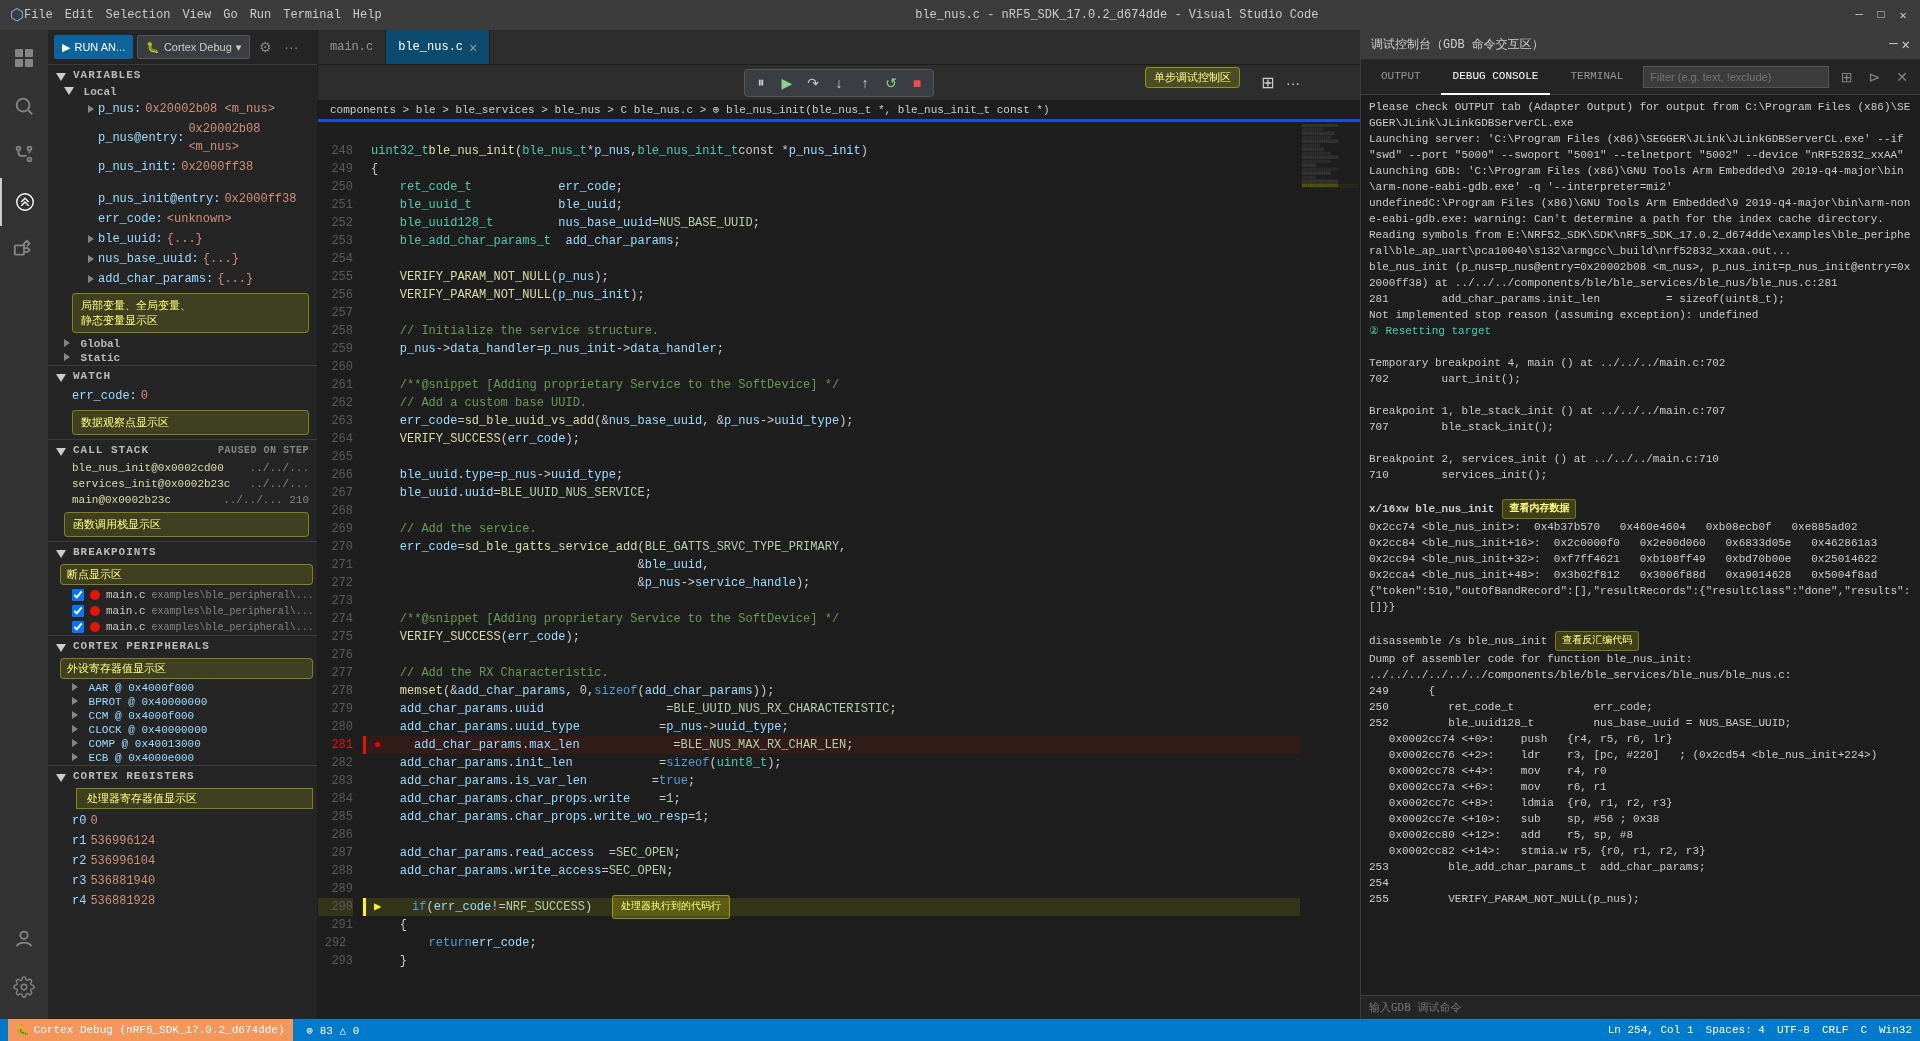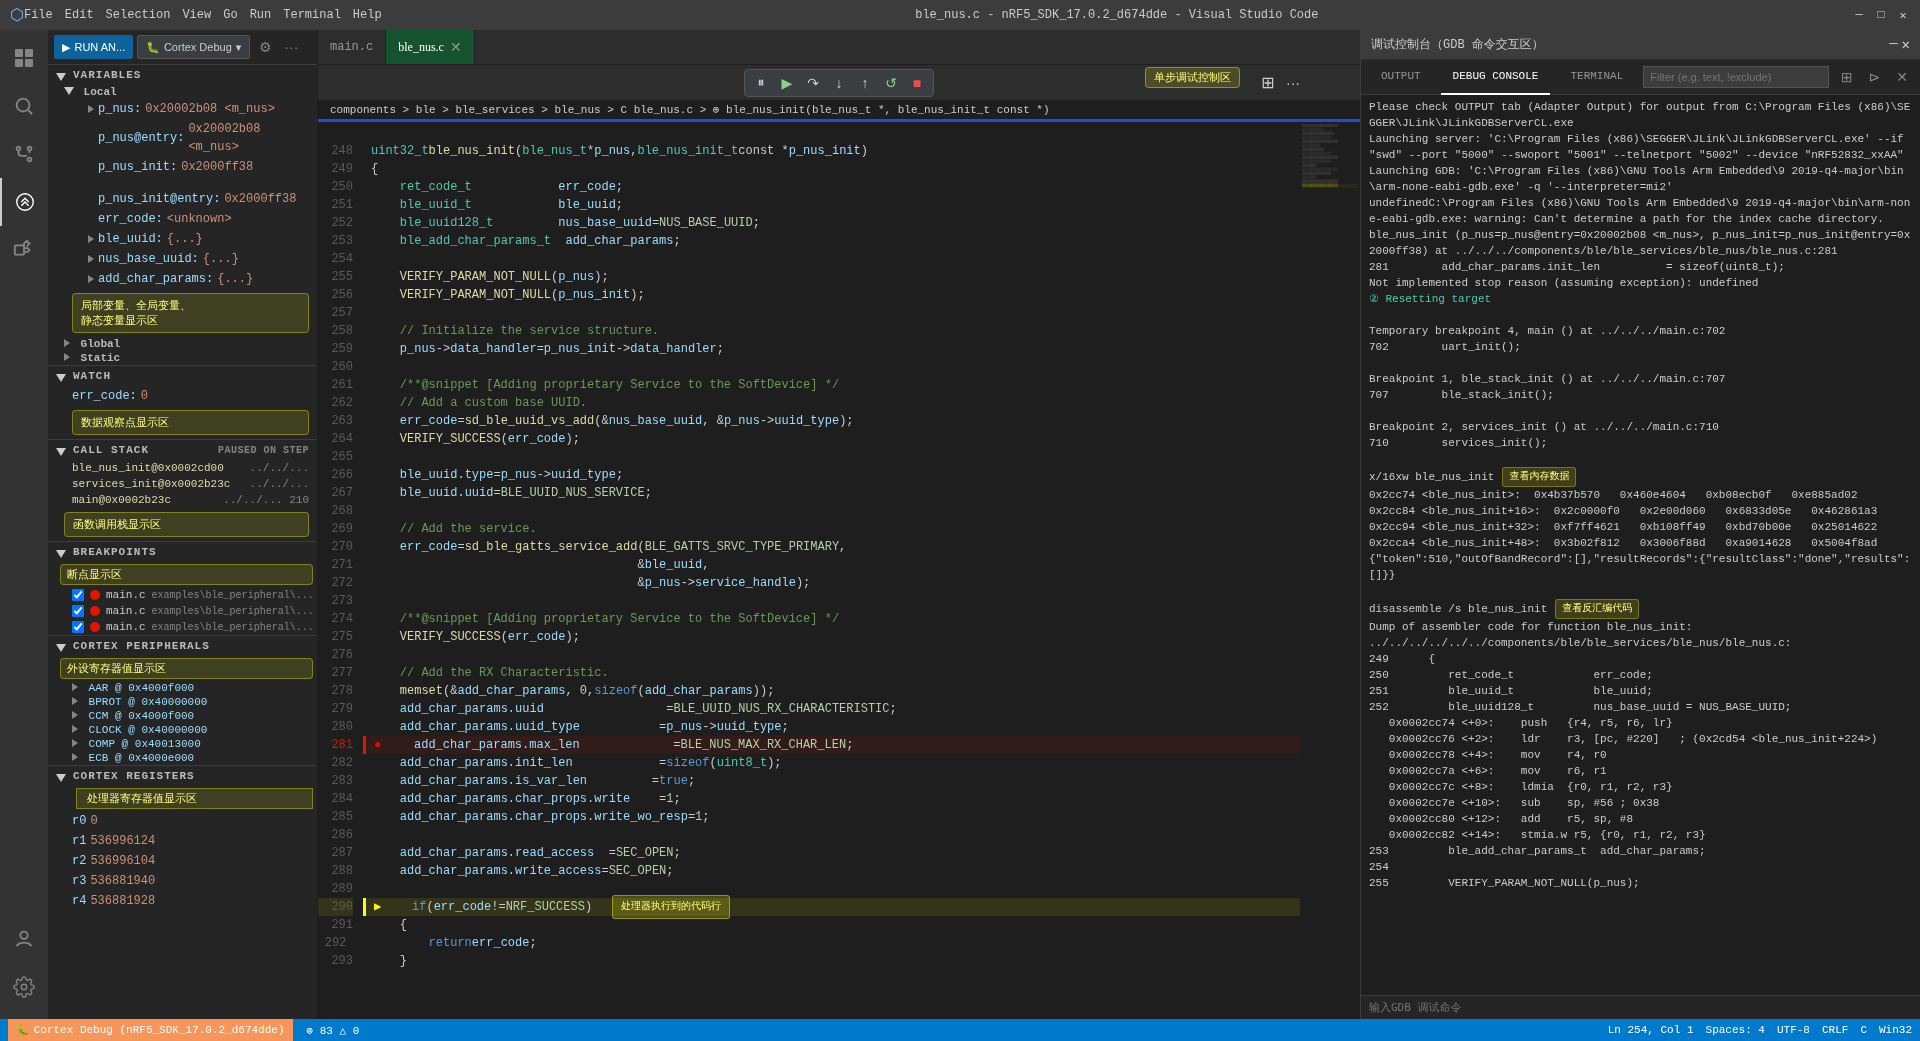--- a/index.html
+++ b/index.html
@@ -272,10 +272,9 @@
       white-space: nowrap;
     }
     .tab.active {
-      background: #14532d;
+      background: #0c4a6e;
       color: #ffffff;
       border-top: 1px solid #007acc;
-      font-family: Liberation Serif, serif;
     }
     .tab-close {
       font-size: 14px;

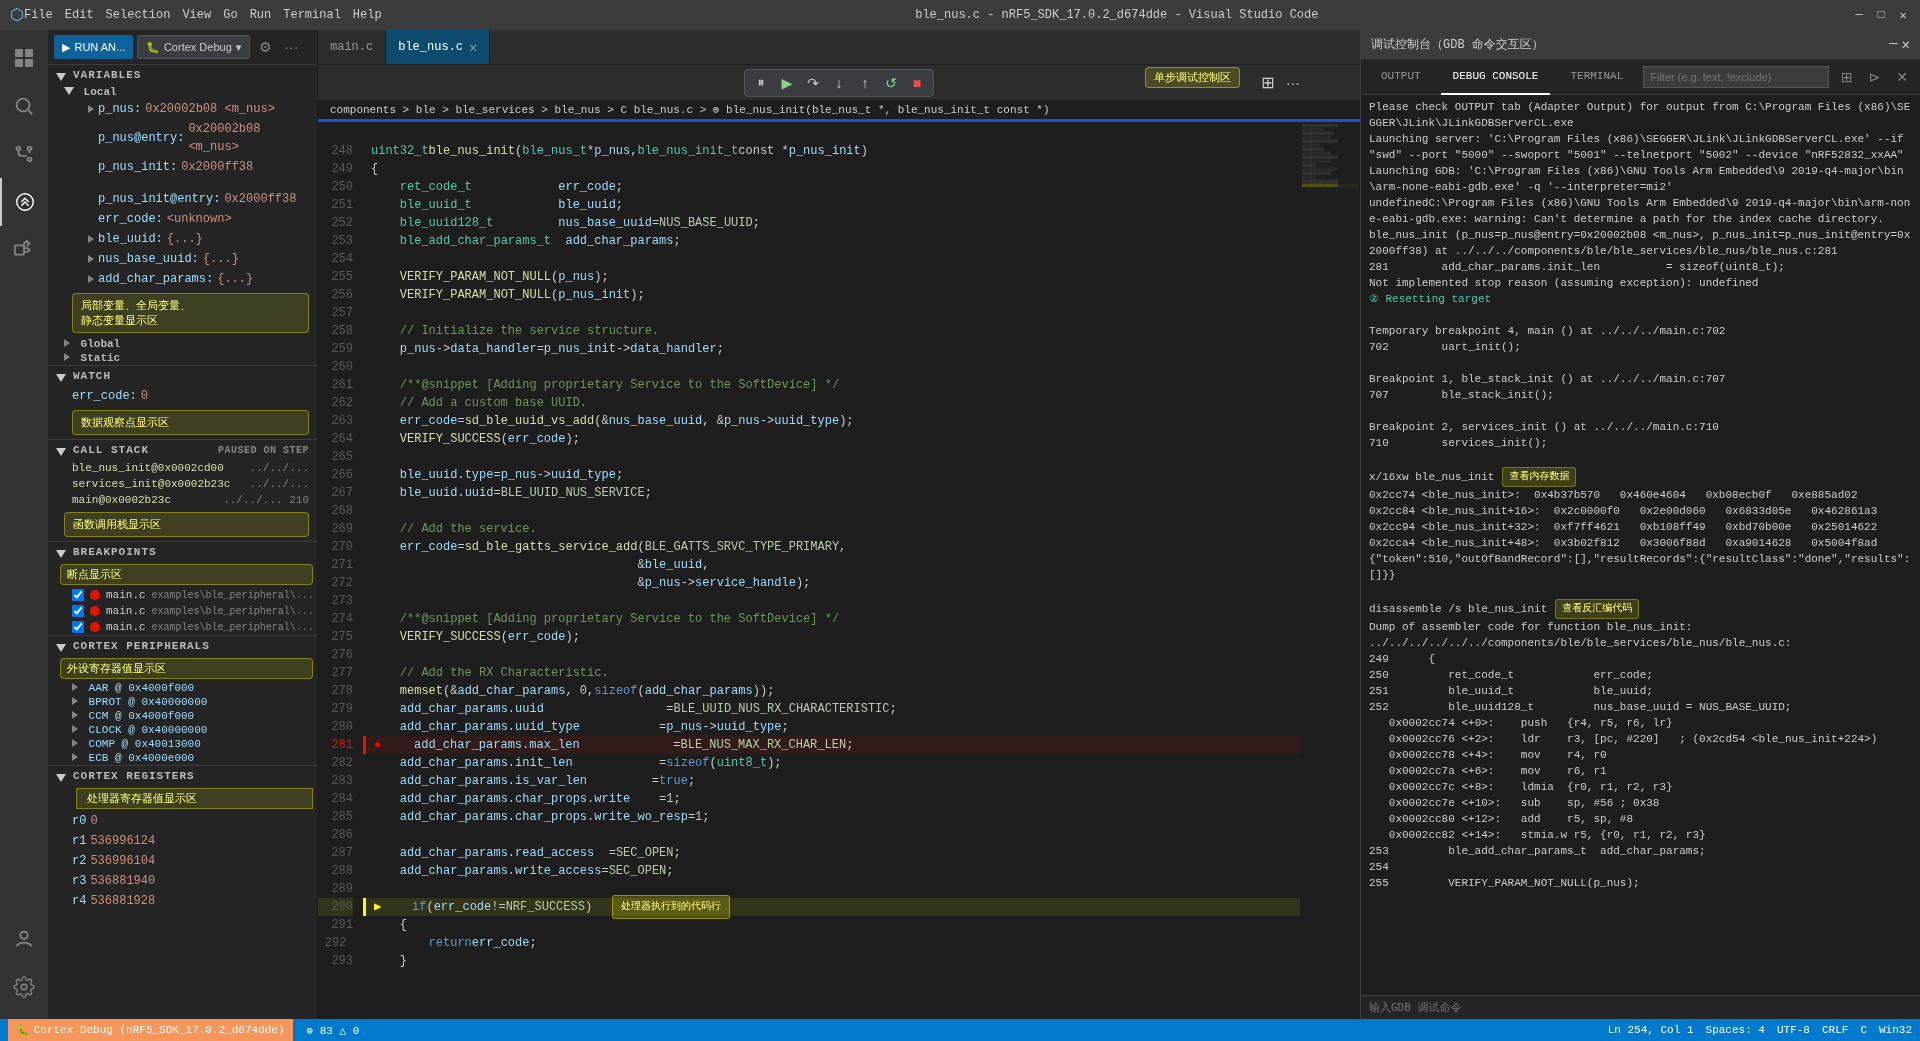--- a/index.html
+++ b/index.html
@@ -1271,6 +1271,7 @@
       <div class="console-line">Launching server: 'C:\Program Files (x86)\SEGGER\JLink\JLinkGDBServerCL.exe' --if "swd" --port "5000" --swoport "5001" --telnetport "5002" --device "nRF52832_xxAA"</div>
       <div class="console-line">Launching GDB: 'C:\Program Files (x86)\GNU Tools Arm Embedded\9 2019-q4-major\bin\arm-none-eabi-gdb.exe' -q '--interpreter=mi2'</div>
       <div class="console-line">undefinedC:\Program Files (x86)\GNU Tools Arm Embedded\9 2019-q4-major\bin\arm-none-eabi-gdb.exe: warning: Can't determine a path for the index cache directory.</div>
+      <div class="console-line">Reading symbols from E:\NRF52_SDK\SDK\nRF5_SDK_17.0.2_d674dde\examples\ble_peripheral\ble_ap_uart\pca10040\s132\armgcc\_build\nrf52832_xxaa.out...</div>
       <div class="console-line">ble_nus_init (p_nus=p_nus@entry=0x20002b08 &lt;m_nus&gt;, p_nus_init=p_nus_init@entry=0x2000ff38) at ../../../components/ble/ble_services/ble_nus/ble_nus.c:281</div>
       <div class="console-line">281        add_char_params.init_len          = sizeof(uint8_t);</div>
       <div class="console-line">Not implemented stop reason (assuming exception): undefined</div>

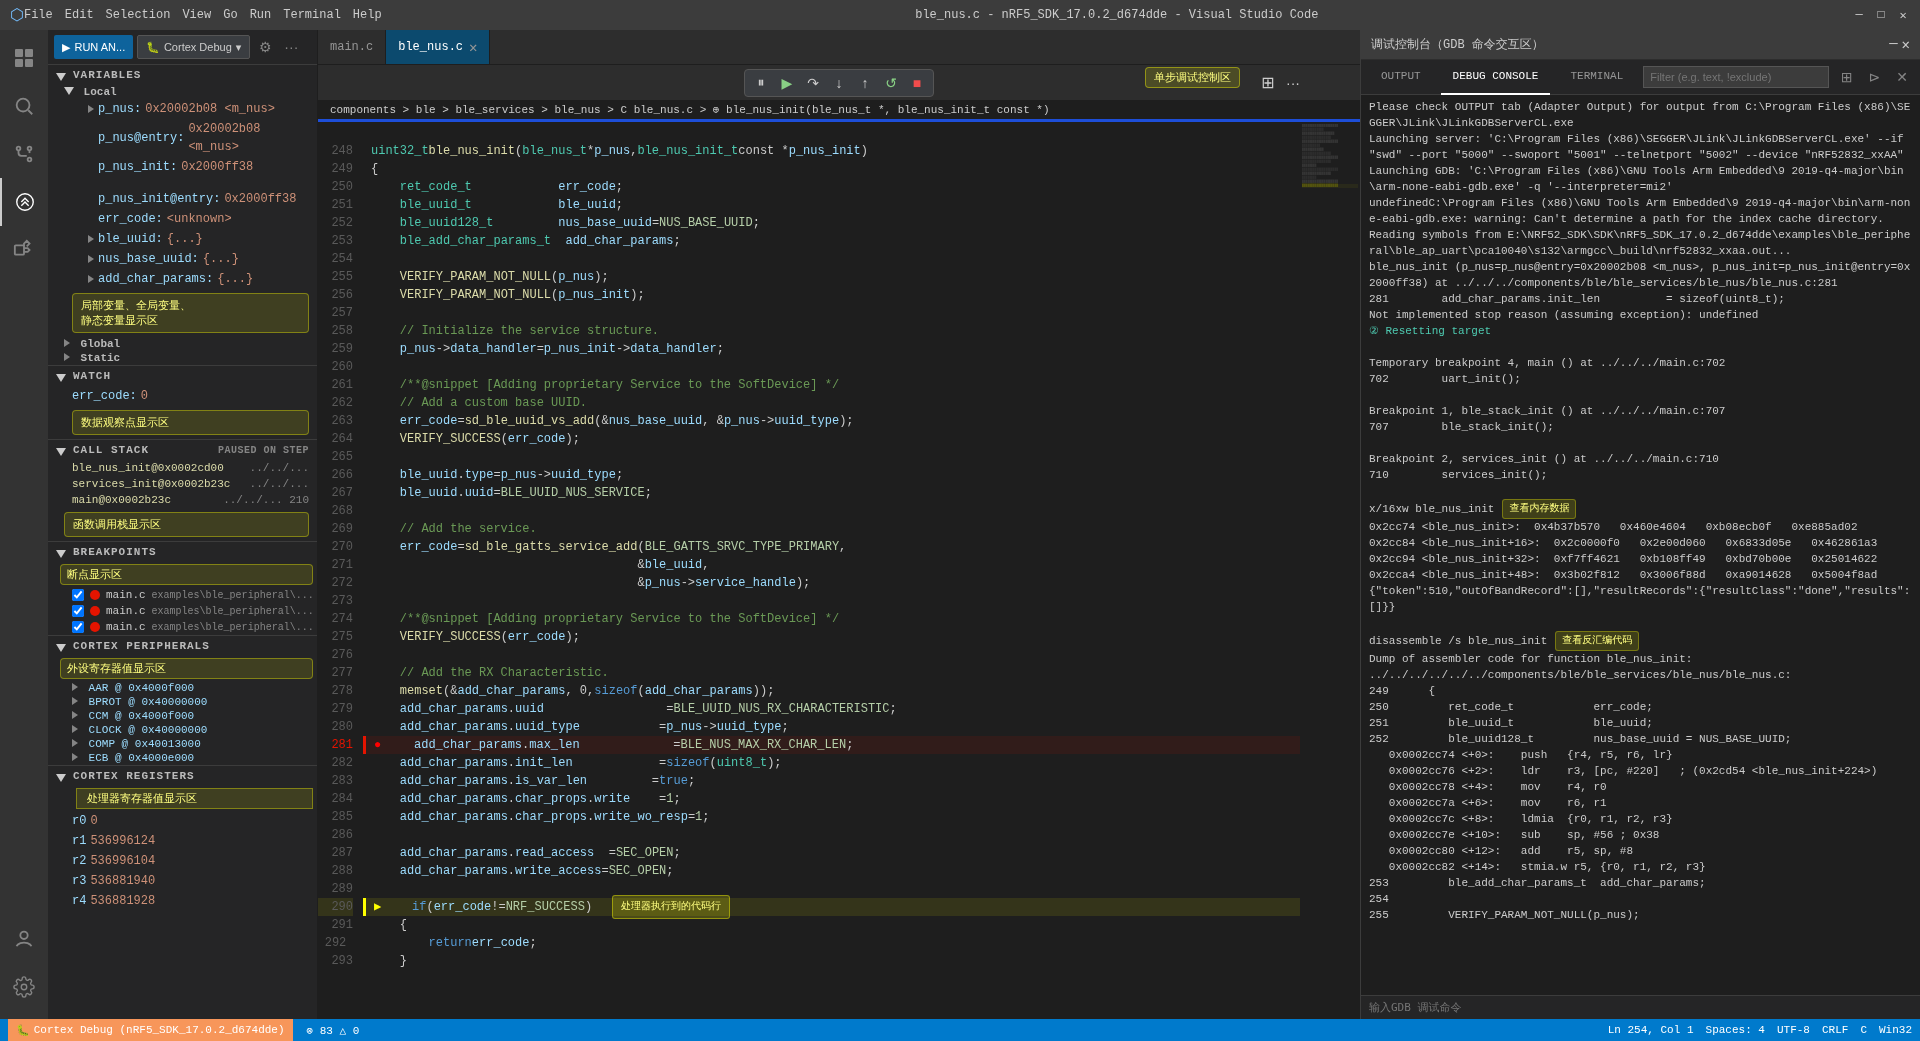--- a/index.html
+++ b/index.html
@@ -1286,7 +1286,7 @@
       <div class="console-line">Breakpoint 2, services_init () at ../../../main.c:710</div>
       <div class="console-line">710        services_init();</div>
       <div class="console-line">&nbsp;</div>
-      <div class="console-line" style="display:flex;align-items:center;gap:8px;">
+      <div class="console-line" style="display:flex;align-items:center;gap:8px;font-weight:bold;">
         <span>x/16xw ble_nus_init</span>
         <span style="padding:1px 6px; background:rgba(255,255,0,0.15); border:1px solid rgba(255,255,0,0.3); border-radius:3px; font-size:10px; color:#ffff80;">查看内存数据</span>
       </div>

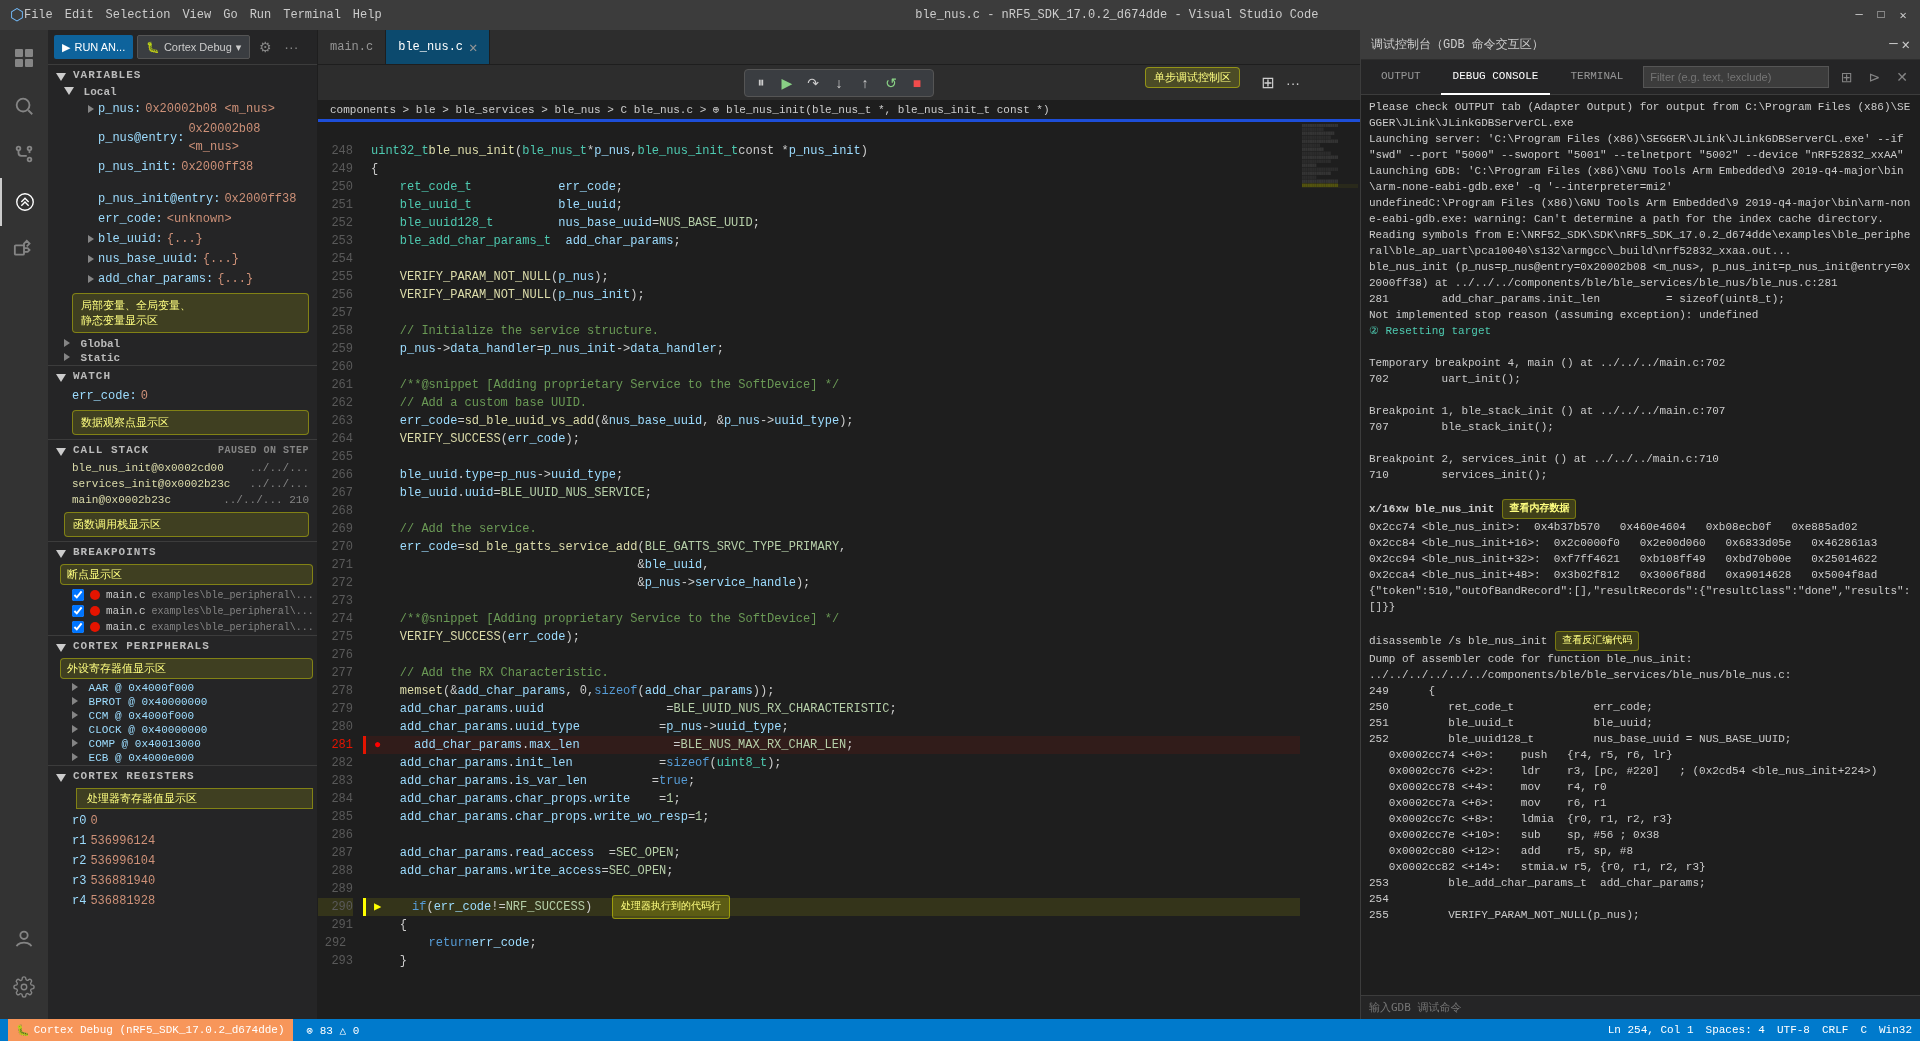--- a/index.html
+++ b/index.html
@@ -1304,7 +1304,6 @@
       <div class="console-line">../../../../../../components/ble/ble_services/ble_nus/ble_nus.c:</div>
       <div class="console-line">249      {</div>
       <div class="console-line">250         ret_code_t            err_code;</div>
-      <div class="console-line">251         ble_uuid_t            ble_uuid;</div>
       <div class="console-line">252         ble_uuid128_t         nus_base_uuid = NUS_BASE_UUID;</div>
       <div class="console-line">   0x0002cc74 &lt;+0&gt;:    push   {r4, r5, r6, lr}</div>
       <div class="console-line">   0x0002cc76 &lt;+2&gt;:    ldr    r3, [pc, #220]   ; (0x2cd54 &lt;ble_nus_init+224&gt;)</div>

